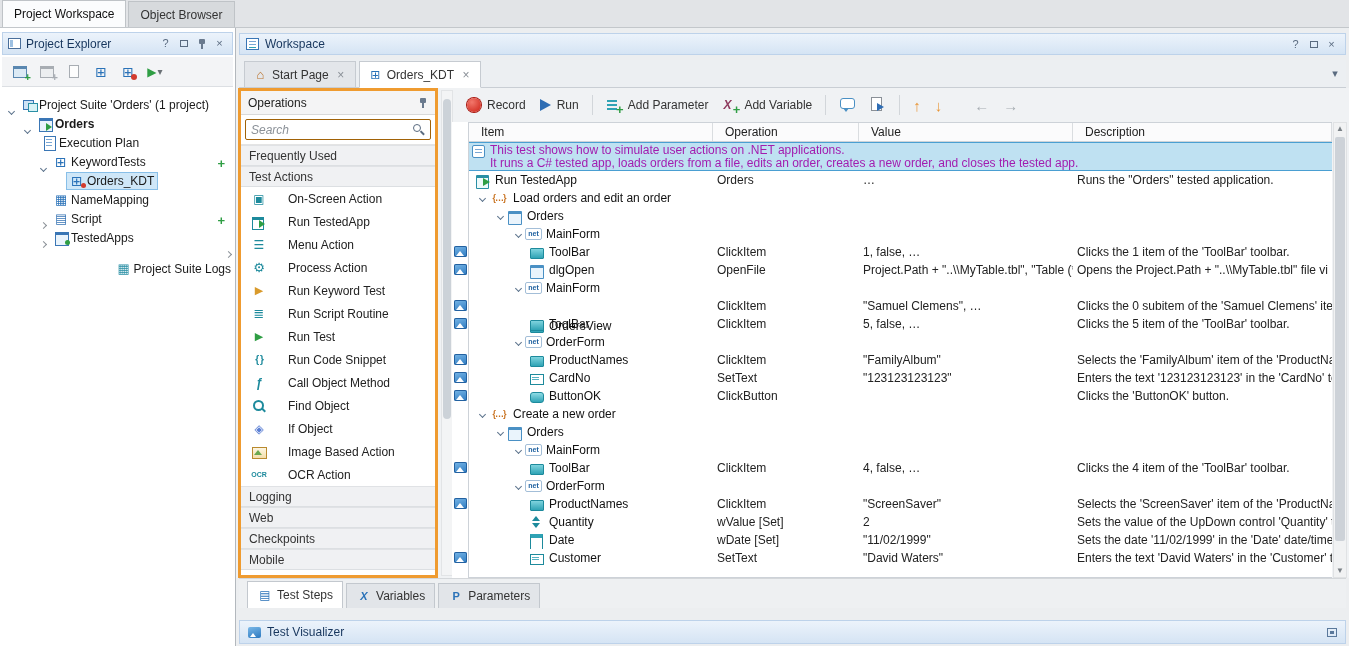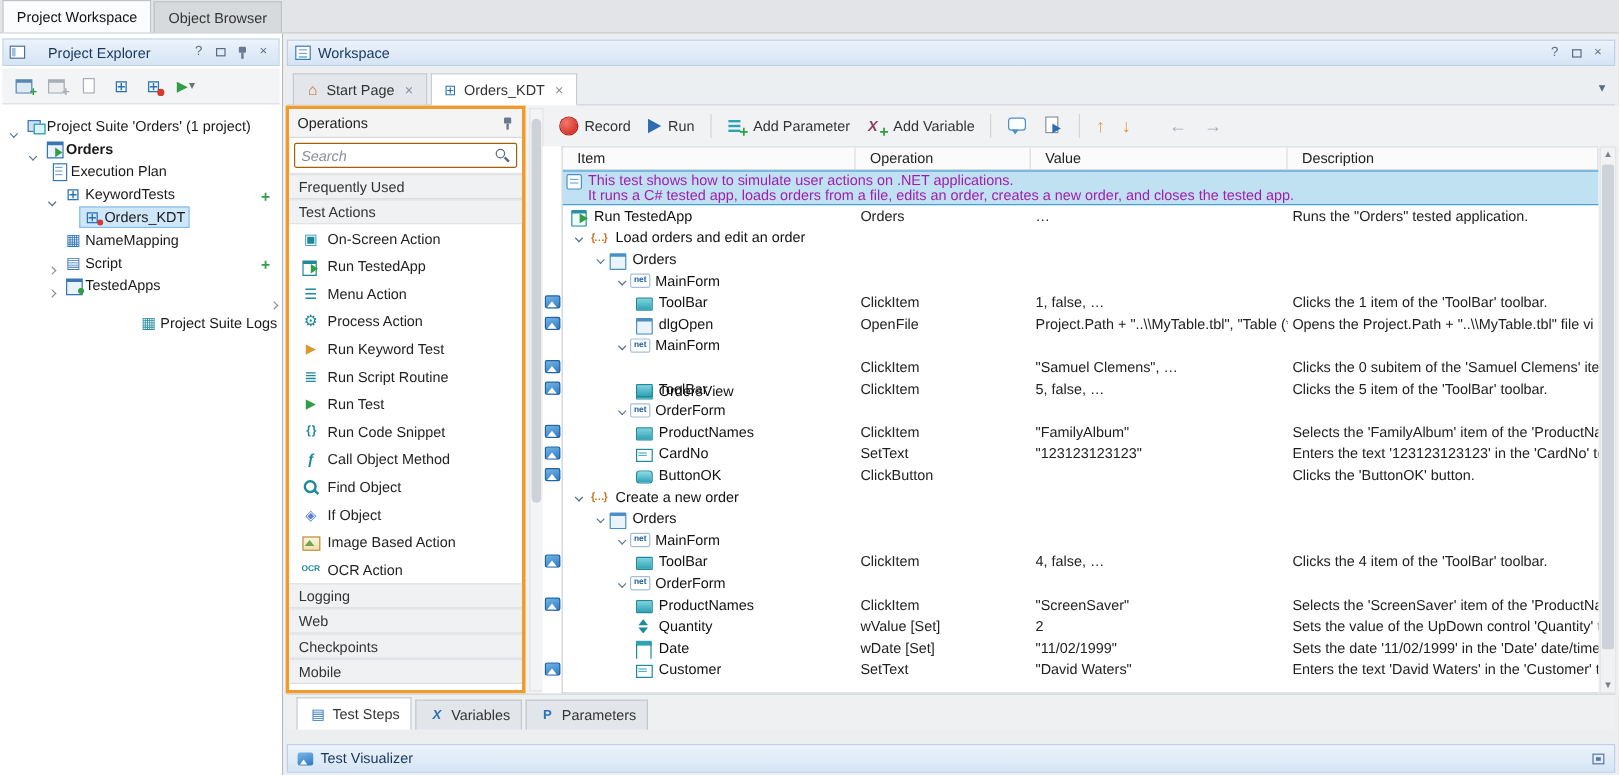--- a/index.html
+++ b/index.html
@@ -17,7 +17,7 @@
 .panel-header{height:23px;margin:4px 2px 0 2px;background:linear-gradient(#ecf3fb,#d5e4f4);border:1px solid #bdd2ea;display:flex;align-items:center;padding:0 5px;color:#17365d}
 .ph-icon{width:13px;height:11px;border:1px solid #4a6f9b;background:#fff;position:relative}
 .ph-icon::after{content:"";position:absolute;left:1px;top:1px;width:3px;height:7px;background:#9dc0e2}
-.ph-title{flex:1;margin-left:19px}
+.ph-title{flex:1;margin-left:5px}
 .ph-btn{width:15px;height:15px;display:inline-flex;align-items:center;justify-content:center;color:#5a6b80;margin-left:3px;font-size:11px;line-height:15px}
 .sq{width:8px;height:7px;border:1px solid #5a6b80;display:inline-block}
 .pin{width:10px;height:12px;position:relative;display:inline-block}

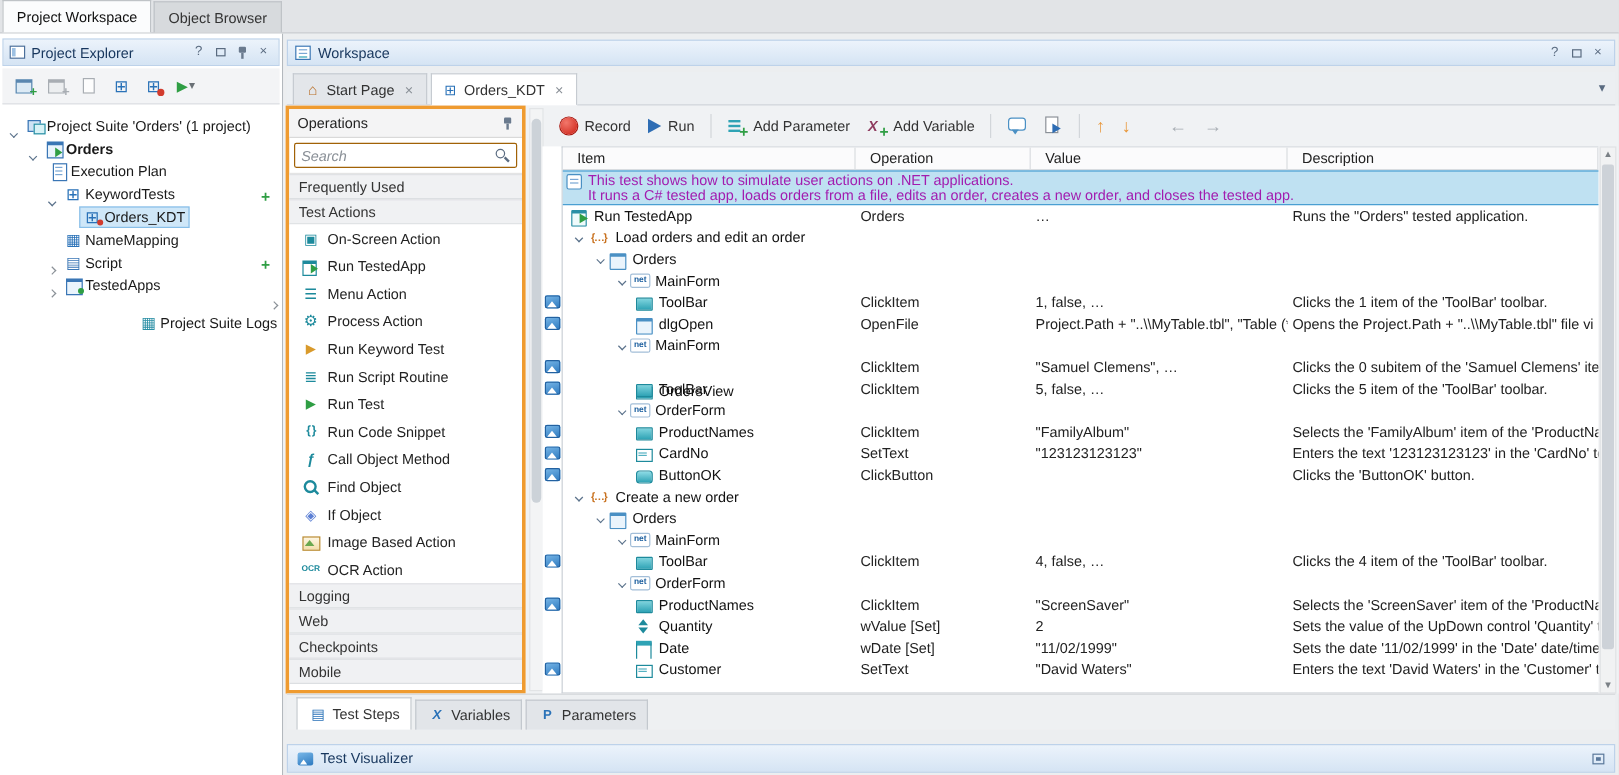--- a/index.html
+++ b/index.html
@@ -92,7 +92,7 @@
 .ops-list{flex:1;overflow:hidden}
 .op-section{height:21px;line-height:20px;background:#f0f1f3;border-top:1px solid #e0e2e5;border-bottom:1px solid #dcdfe2;padding-left:8px;color:#333}
 .op-item{height:23px;display:flex;align-items:center;padding-left:9px;background:#fff;color:#222}
-.op-label{margin-left:2px}
+.op-label{margin-left:17px}
 .op-icon{width:18px;height:16px;flex:0 0 18px;margin-right:3px;display:inline-flex;align-items:center;justify-content:center;position:relative;font-size:11px;color:#1d8a9c}
 .oi-on-screen-action::before{content:"▣";font-size:12px}
 .oi-run-testedapp::before{content:"";position:absolute;left:2px;top:3px;width:10px;height:9px;border:1px solid #1d8a9c;border-top:3px solid #1d8a9c}

